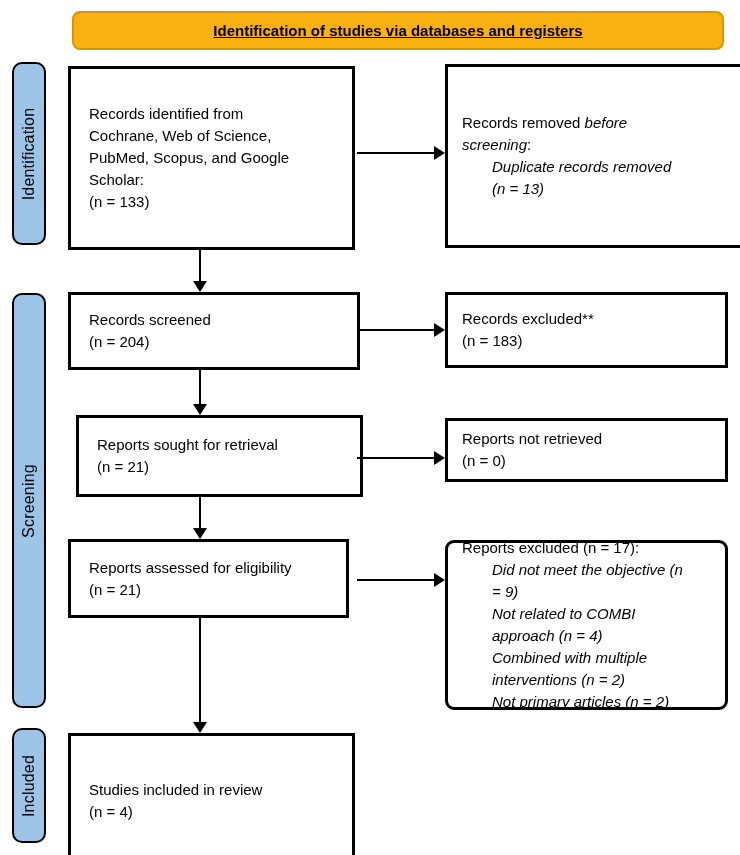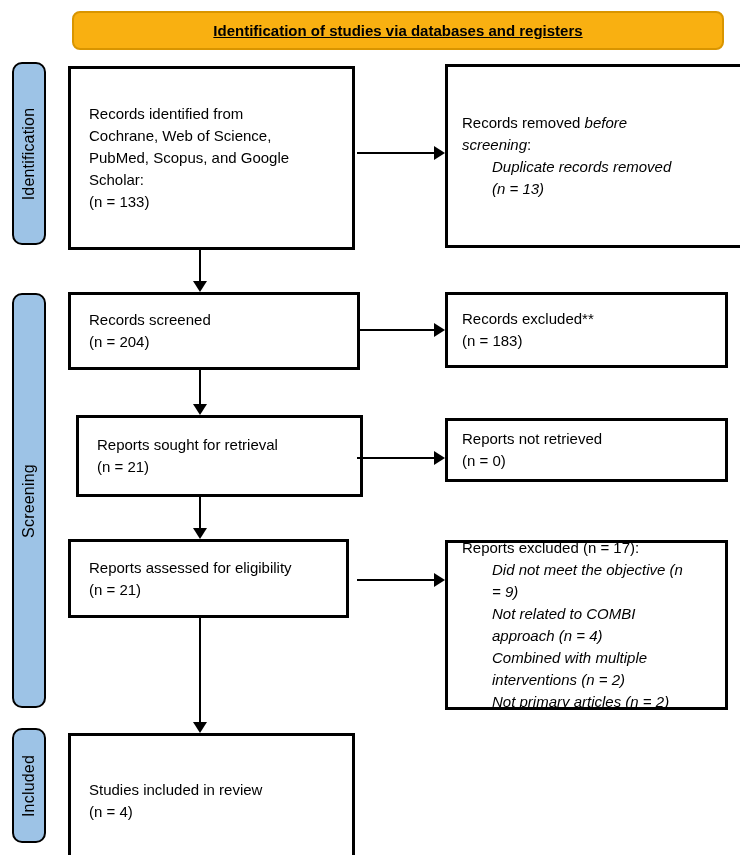--- a/index.html
+++ b/index.html
@@ -47,7 +47,7 @@
   .box-sought{left:68px;top:415px;width:287px;height:82px;margin-left:8px;}
   .box-not-retrieved{left:445px;top:418px;width:283px;height:64px;}
   .box-assessed{left:68px;top:539px;width:281px;height:79px;}
-  .box-reports-excluded{left:445px;top:540px;width:283px;height:170px;}
+  .box-reports-excluded{left:445px;top:540px;width:283px;height:170px;border-radius:9px;}
   .box-included-review{left:68px;top:733px;width:287px;height:135px;}
 
   .vline{position:absolute;width:2px;background:#000;left:199px;}

